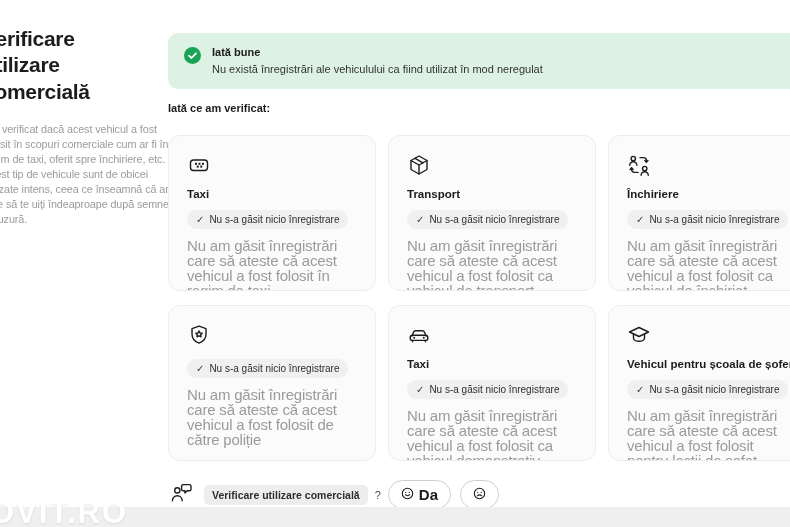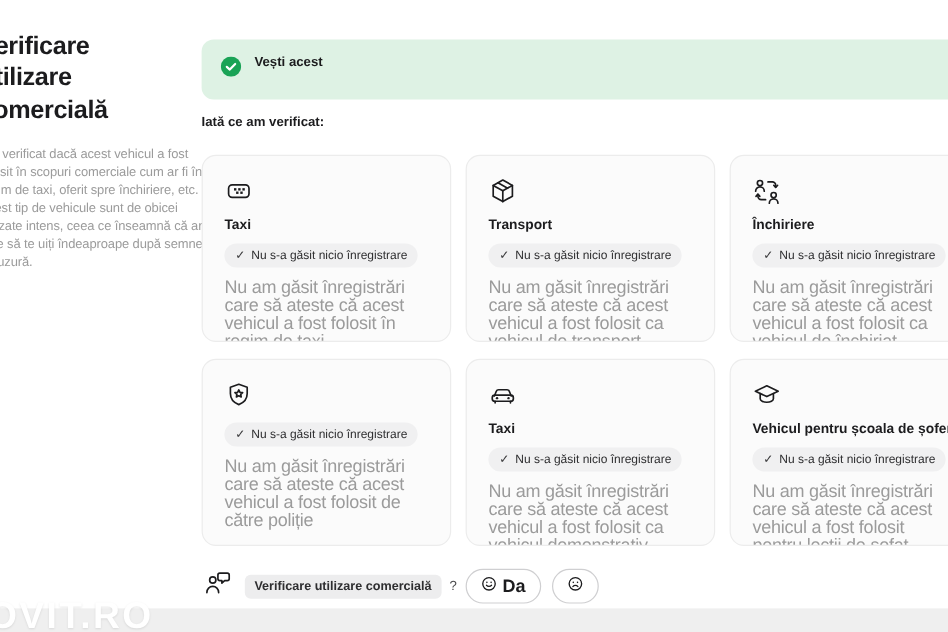--- a/index.html
+++ b/index.html
@@ -99,7 +99,7 @@
       </svg>
     </span>
     <div>
-      <div class="banner-title">Vești acest</div>
+      <div class="banner-title">Iată bune</div>
     </div>
   </div>
 

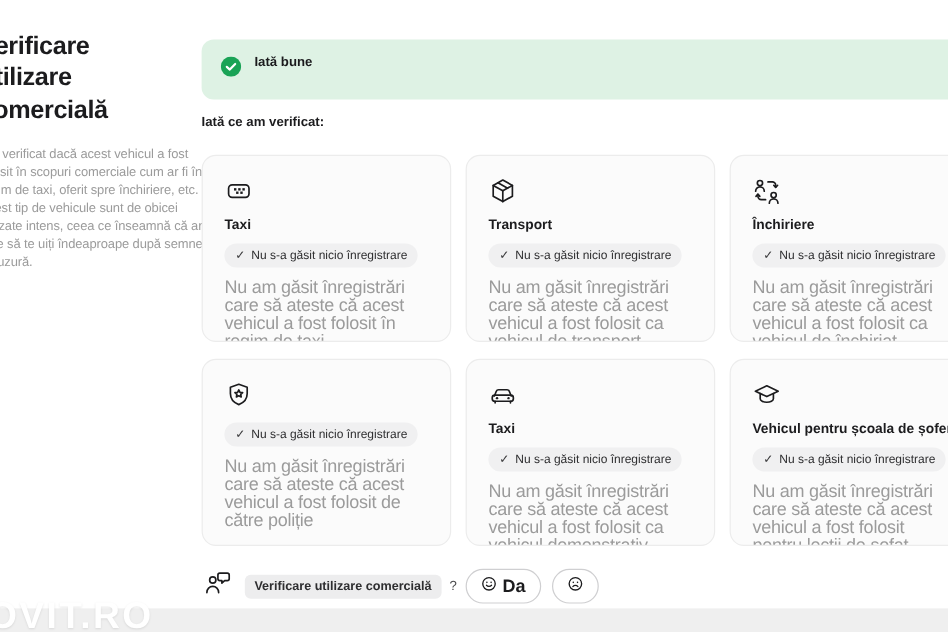--- a/index.html
+++ b/index.html
@@ -100,6 +100,7 @@
     </span>
     <div>
       <div class="banner-title">Iată bune</div>
+      <div class="banner-msg">Nu există înregistrări ale vehiculului ca fiind utilizat în mod neregulat</div>
     </div>
   </div>
 

